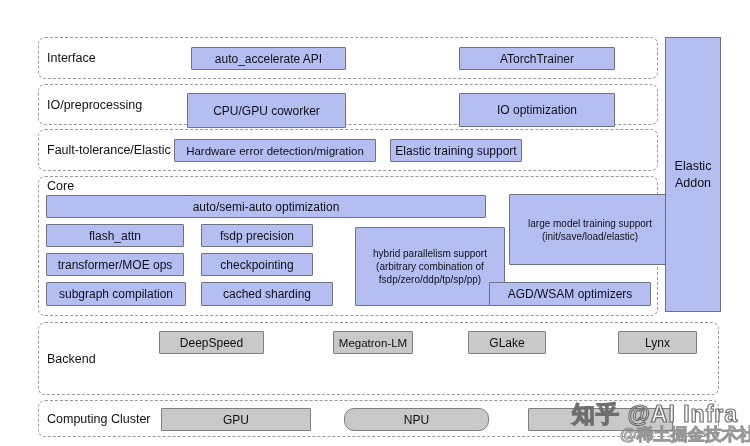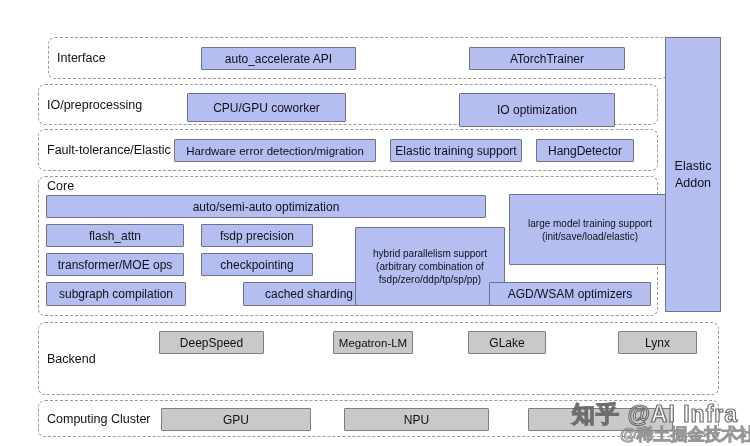--- a/index.html
+++ b/index.html
@@ -50,7 +50,7 @@
 
 <div id="stage">
 
-  <div class="layer" style="left:48px;top:37px;width:620px;height:42px;">
+  <div class="layer" style="left:38px;top:37px;width:620px;height:42px;">
     <div class="layer-label">Interface</div>
     <div class="bbox" style="left:152px;top:9px;width:155px;height:23px;">auto_accelerate API</div>
     <div class="bbox" style="left:420px;top:9px;width:156px;height:23px;">ATorchTrainer</div>

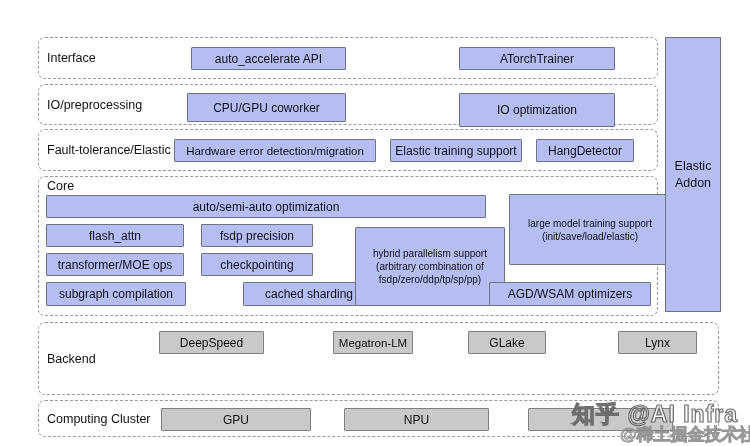--- a/index.html
+++ b/index.html
@@ -58,7 +58,7 @@
 
   <div class="layer" style="left:38px;top:84px;width:620px;height:41px;">
     <div class="layer-label">IO/preprocessing</div>
-    <div class="bbox" style="left:148px;top:8px;width:159px;height:29px;">CPU/GPU coworker</div>
+    <div class="bbox" style="left:148px;top:8px;width:159px;height:35px;">CPU/GPU coworker</div>
     <div class="bbox" style="left:420px;top:8px;width:156px;height:34px;">IO optimization</div>
   </div>
 

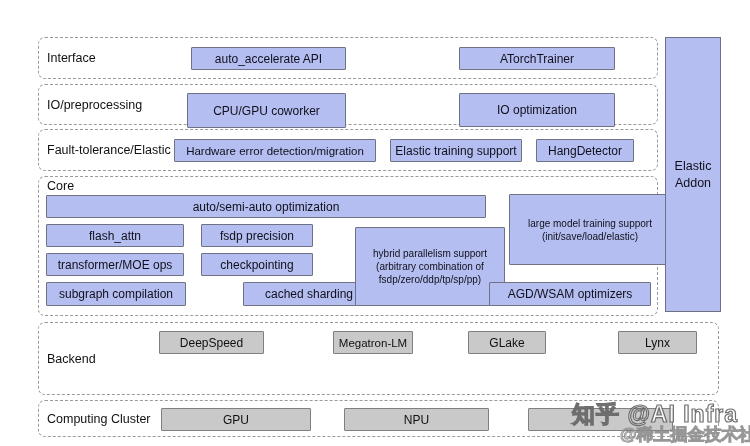--- a/index.html
+++ b/index.html
@@ -66,7 +66,6 @@
     <div class="layer-label">Fault-tolerance/Elastic</div>
     <div class="bbox tight" style="left:135px;top:9px;width:202px;height:23px;">Hardware error detection/migration</div>
     <div class="bbox" style="left:351px;top:9px;width:132px;height:23px;">Elastic training support</div>
-    <div class="bbox" style="left:497px;top:9px;width:98px;height:23px;">HangDetector</div>
   </div>
 
   <div class="layer" style="left:38px;top:176px;width:620px;height:140px;">

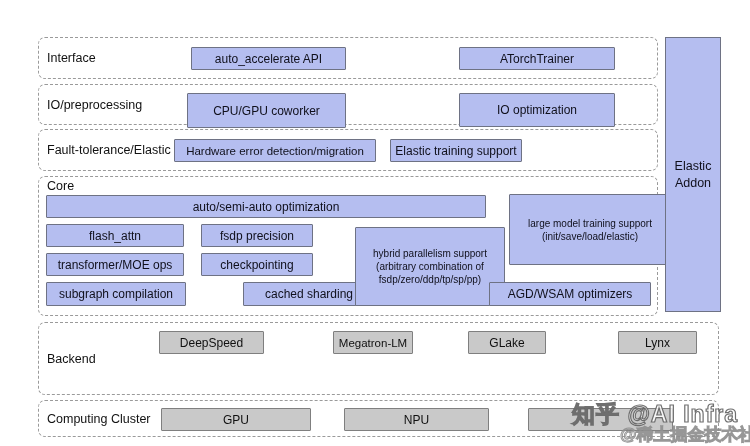--- a/index.html
+++ b/index.html
@@ -76,7 +76,7 @@
     <div class="bbox" style="left:7px;top:76px;width:138px;height:23px;">transformer/MOE ops</div>
     <div class="bbox" style="left:162px;top:76px;width:112px;height:23px;">checkpointing</div>
     <div class="bbox" style="left:7px;top:105px;width:140px;height:24px;">subgraph compilation</div>
-    <div class="bbox" style="left:162px;top:105px;width:132px;height:24px;margin-left:42px;">cached sharding</div>
+    <div class="bbox" style="left:162px;top:105px;width:132px;height:24px;">cached sharding</div>
     <div class="bbox wrap" style="left:296px;top:50px;width:150px;height:79px;">hybrid parallelism support (arbitrary combination of fsdp/zero/ddp/tp/sp/pp)</div>
     <div class="bbox wrap" style="left:450px;top:17px;width:162px;height:71px;">large model training support (init/save/load/elastic)</div>
     <div class="bbox" style="left:450px;top:105px;width:162px;height:24px;">AGD/WSAM optimizers</div>

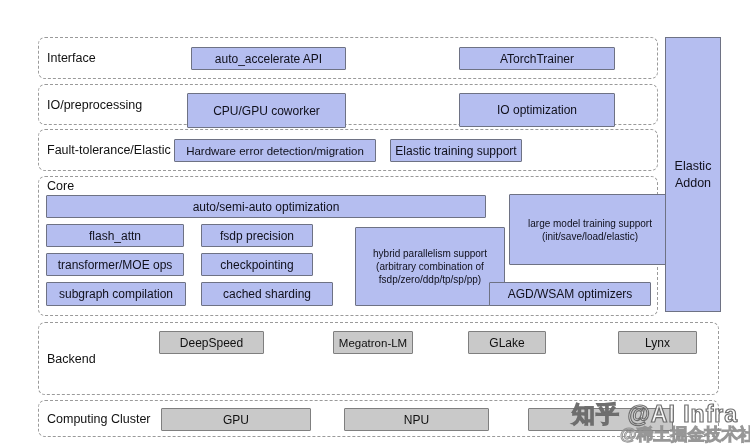--- a/index.html
+++ b/index.html
@@ -96,7 +96,7 @@
   <div class="layer" style="left:38px;top:400px;width:681px;height:37px;">
     <div class="layer-label">Computing Cluster</div>
     <div class="gbox" style="left:122px;top:7px;width:150px;height:23px;">GPU</div>
-    <div class="gbox" style="left:305px;top:7px;width:145px;height:23px;">NPU</div>
+    <div class="gbox" style="left:305px;top:7px;width:145px;height:23px;border-radius:10px;">NPU</div>
     <div class="gbox" style="left:489px;top:7px;width:145px;height:23px;"></div>
   </div>
 

